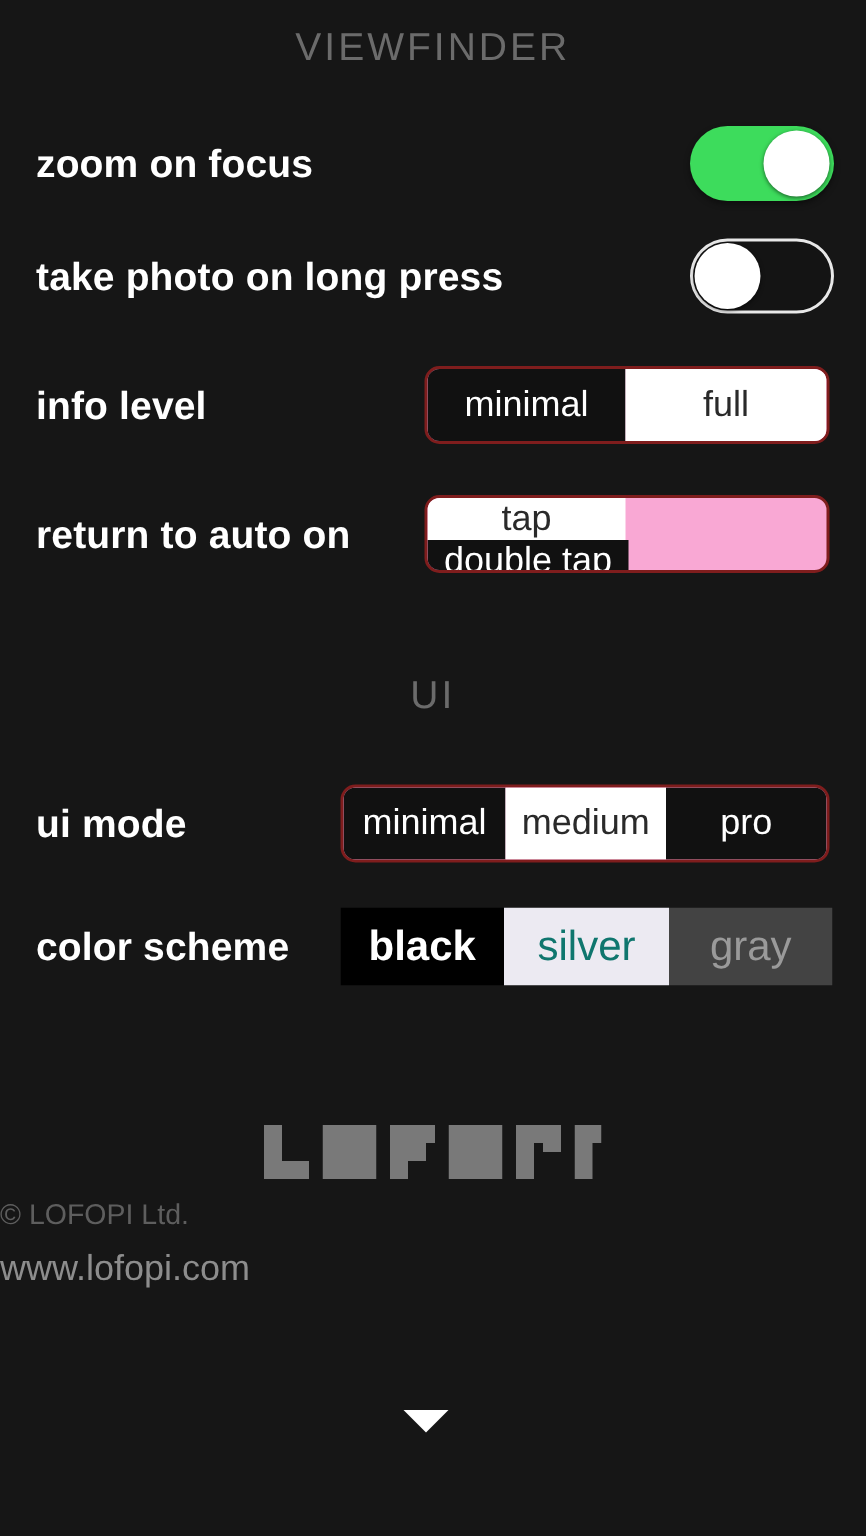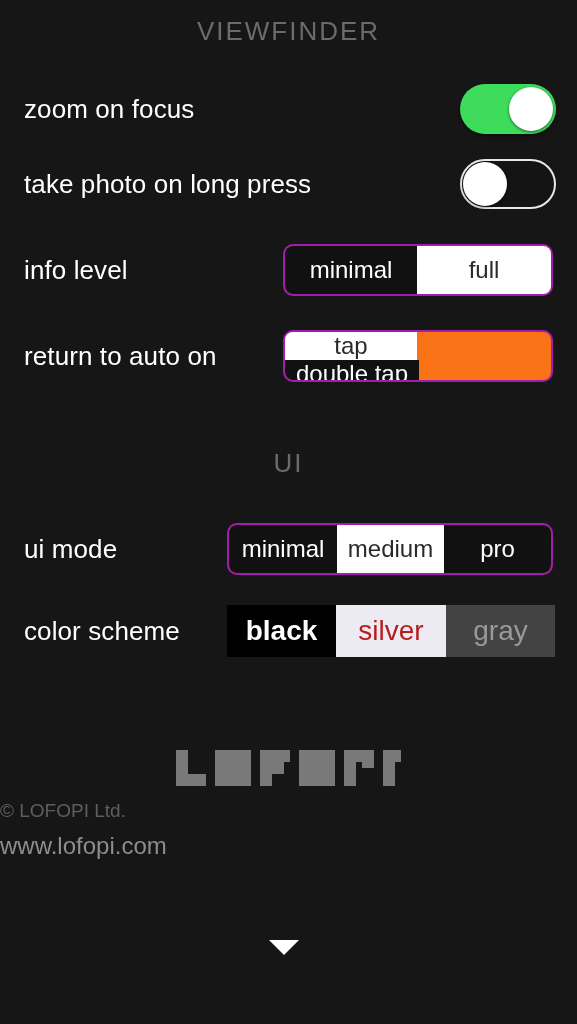--- a/index.html
+++ b/index.html
@@ -42,7 +42,7 @@
   .row-label {
     color: #ffffff;
     font-size: 26px;
-    font-weight: 400;
+    font-weight: 700;
     font-family: "Liberation Sans", sans-serif;
     padding-left: 24px;
     white-space: nowrap;

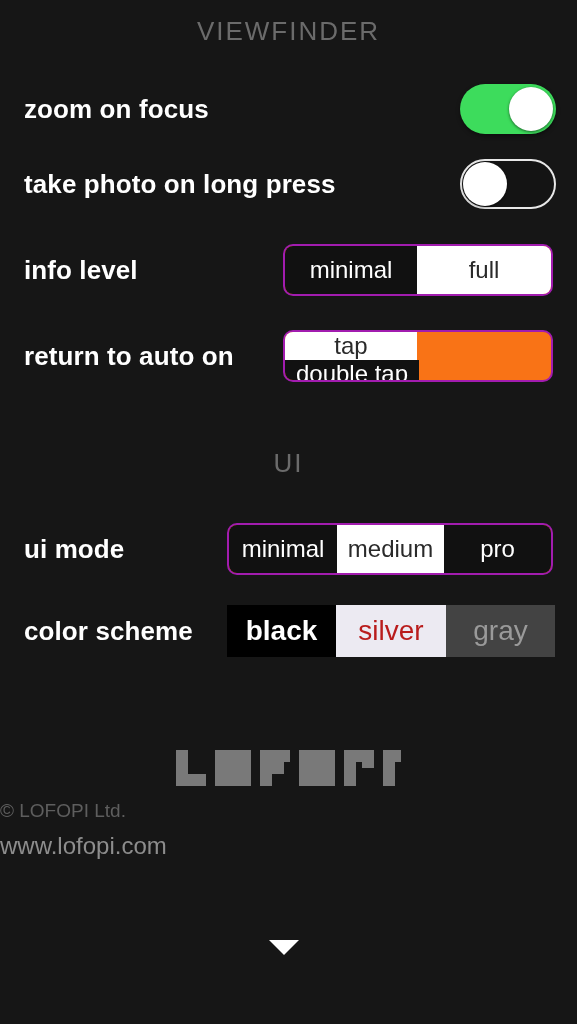--- a/index.html
+++ b/index.html
@@ -80,10 +80,10 @@
   .segmented {
     position: absolute;
     display: flex;
-    border: 2px solid #a21caf;
+    border: 2px solid #7f1d1d;
     border-radius: 10px;
     overflow: hidden;
-    background: #f97316;
+    background: #f9a8d4;
     height: 52px;
   }
   .segmented .seg {

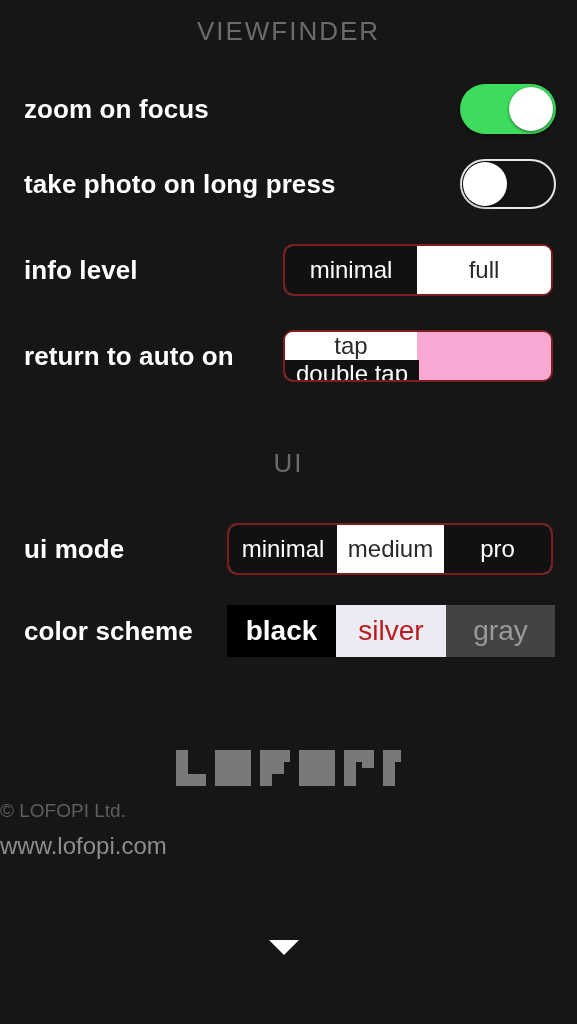--- a/index.html
+++ b/index.html
@@ -121,7 +121,7 @@
     font-family: "Liberation Sans", sans-serif;
   }
   .sw-black  { background: #000000; color: #ffffff; font-weight: 700; }
-  .sw-silver { background: #eceaf2; color: #b91c1c; }
+  .sw-silver { background: #eceaf2; color: #0f766e; }
   .sw-gray   { background: #434343; color: #9a9a9a; }
 
   

